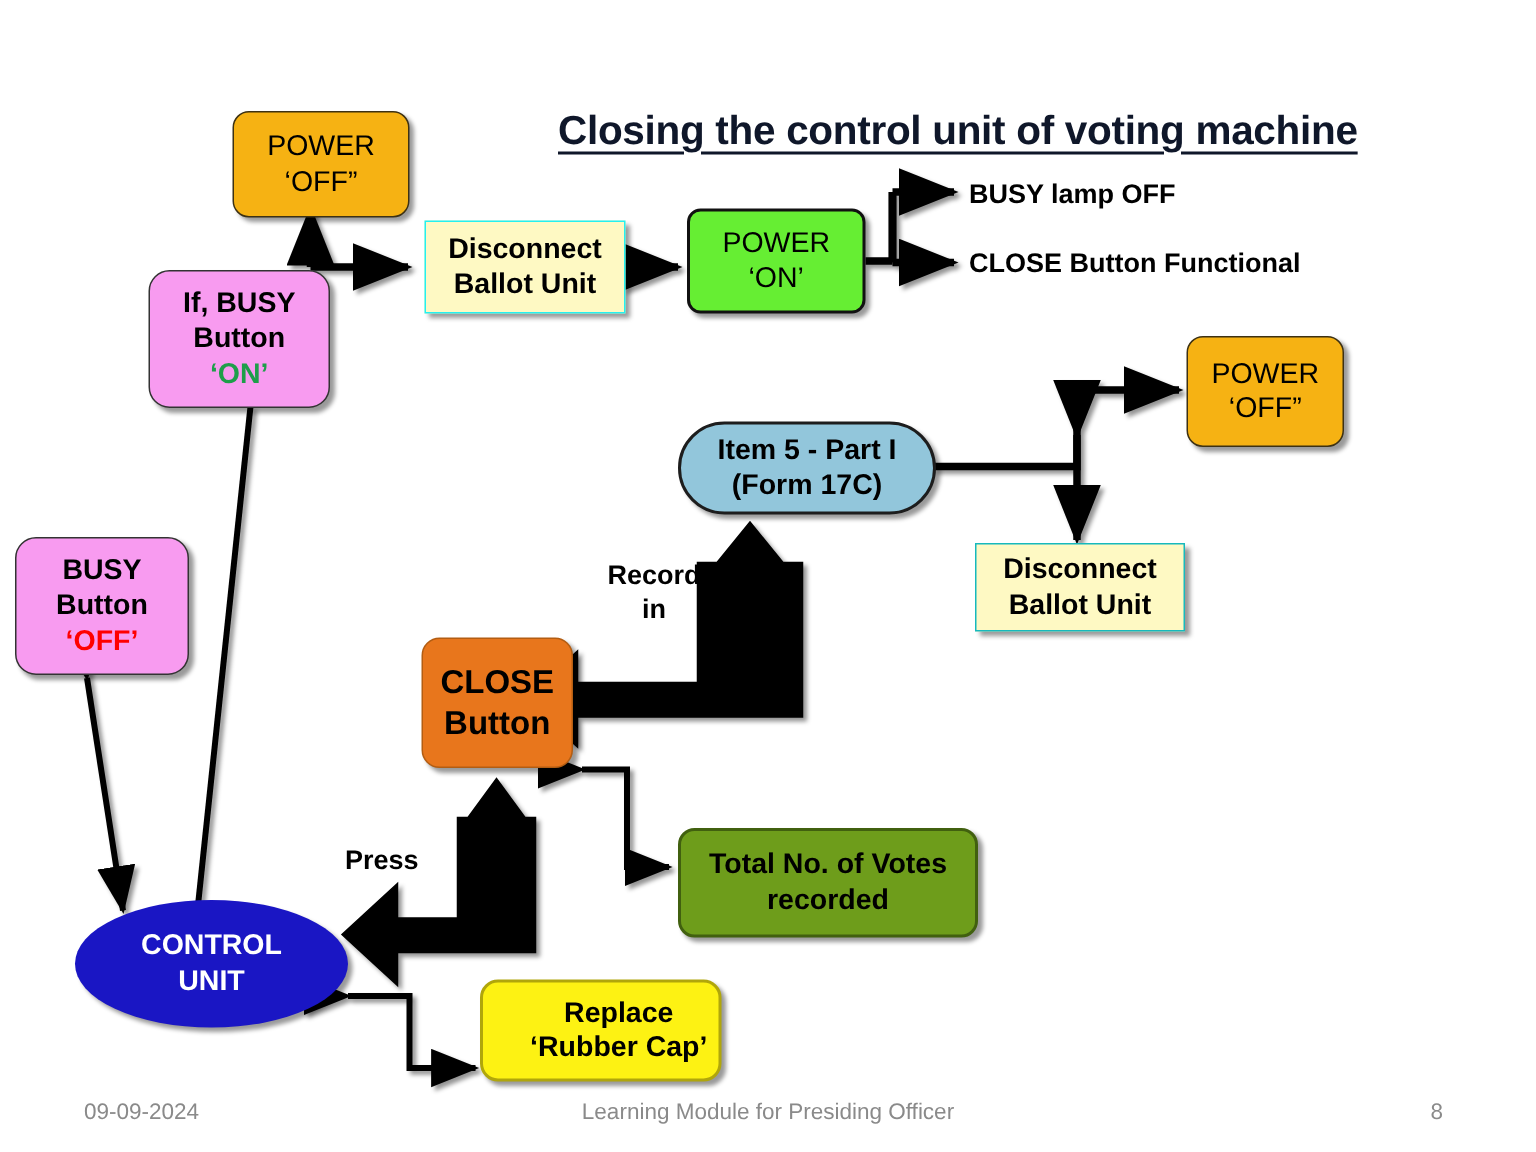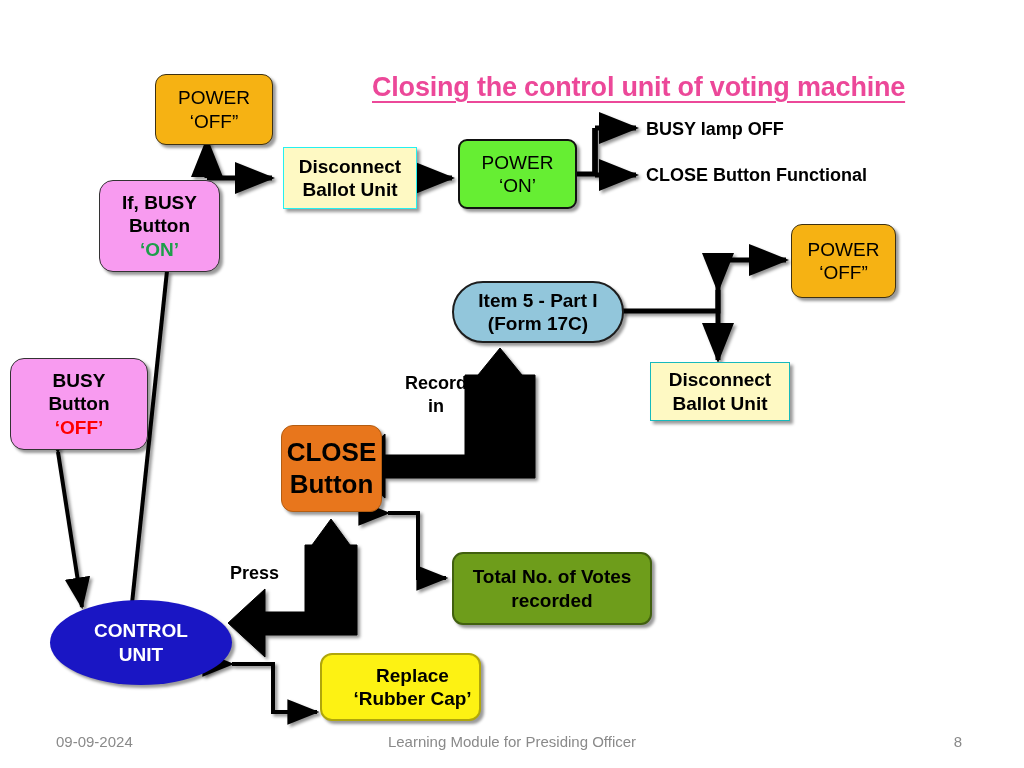--- a/index.html
+++ b/index.html
@@ -28,7 +28,7 @@
     width: 600px;
     font-size: 27px;
     font-weight: bold;
-    color: #ec4899;
+    color: #0f172a;
     text-decoration: underline;
     text-underline-offset: 5px;
     letter-spacing: -0.2px;

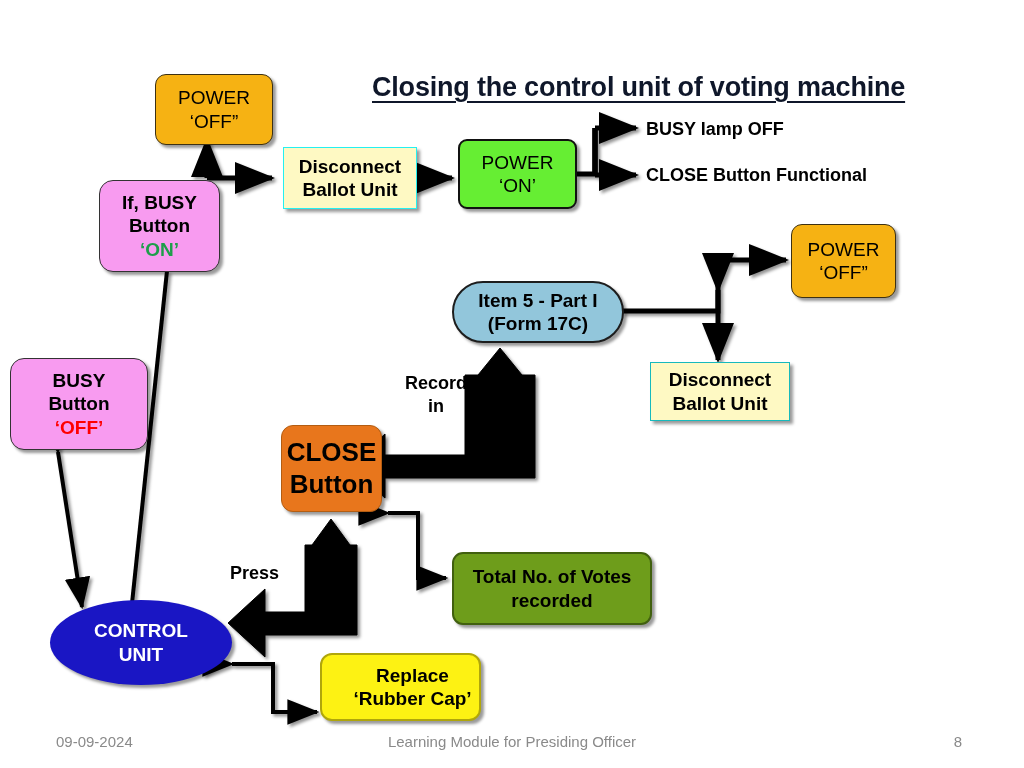--- a/index.html
+++ b/index.html
@@ -266,7 +266,7 @@
     <span class="ln">Ballot Unit</span>
   </div>
 
-  <div class="node box-pink shadowed" style="left:10px; top:358px; width:138px; height:92px;">
+  <div class="node box-pink shadowed" style="left:10px; top:358px; width:116px; height:92px;">
     <span class="ln">BUSY</span>
     <span class="ln">Button</span>
     <span class="ln state-off">‘OFF’</span>

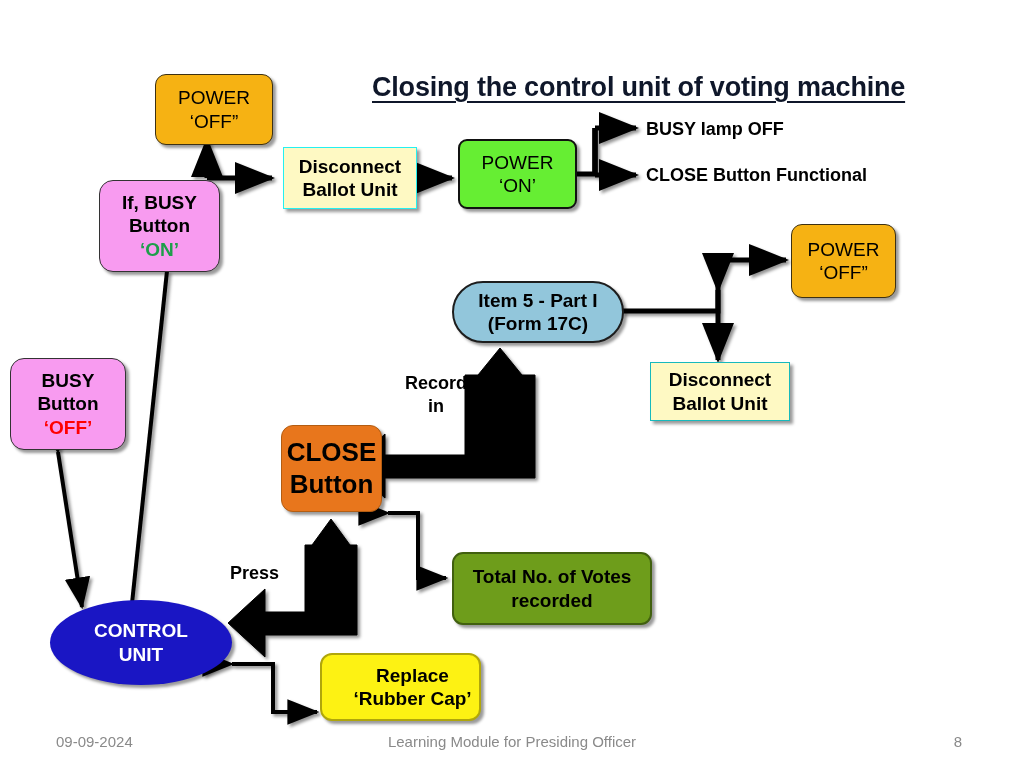--- a/index.html
+++ b/index.html
@@ -99,7 +99,7 @@
     background: #E8761C;
     border: 1px solid #b35d12;
     border-radius: 12px;
-    font-size: 26px;
+    font-size: 22px;
     font-weight: bold;
   }
   

